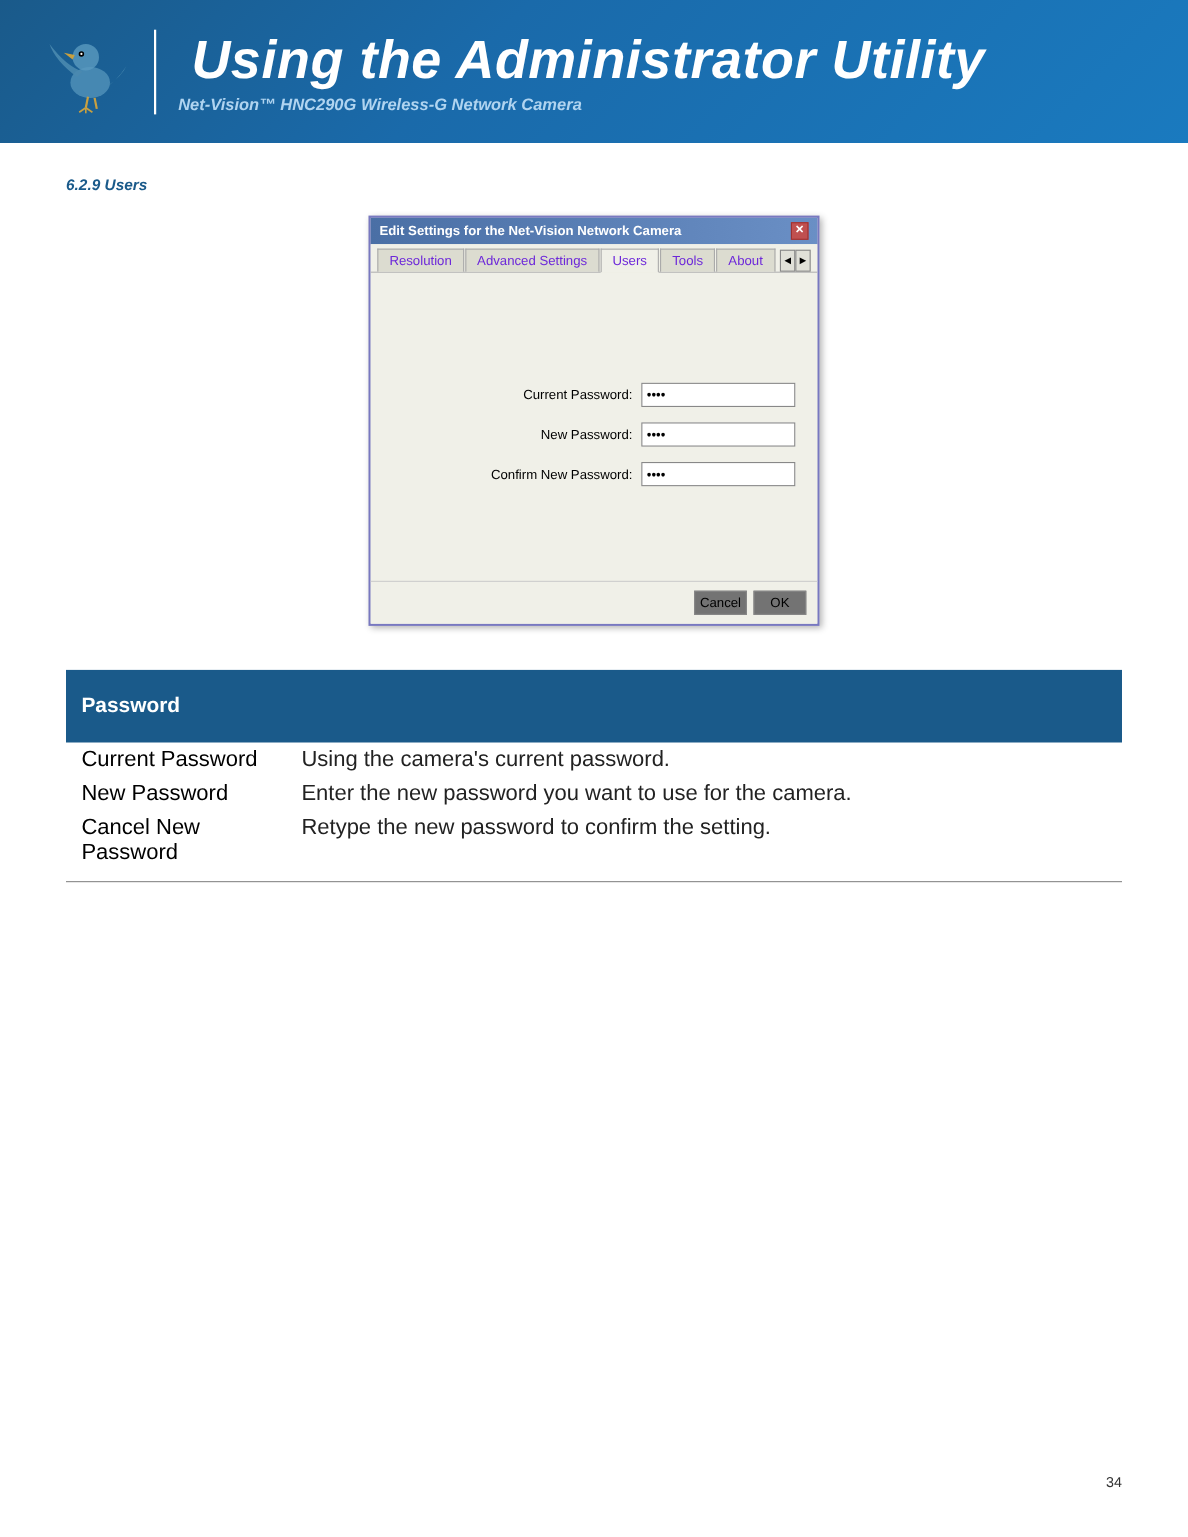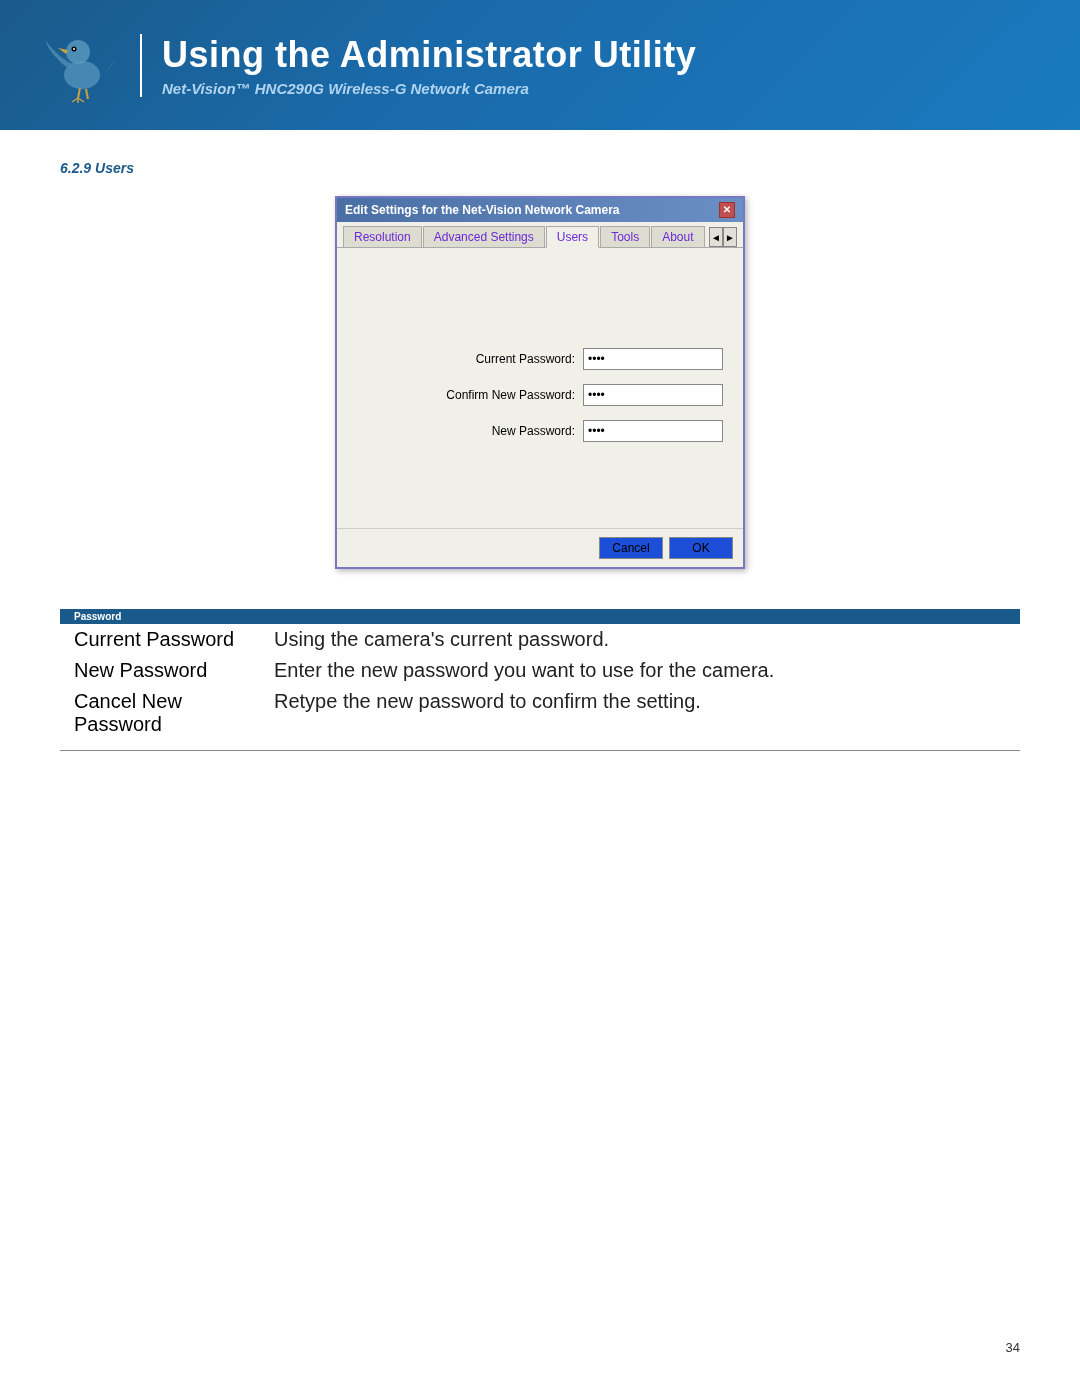--- a/index.html
+++ b/index.html
@@ -36,11 +36,13 @@
       padding-left: 20px;
     }
     .header-title {
-      font-size: 36px;
-      font-weight: bold;
+      font-size: 49px;
+      font-weight: bold;
+      font-style: italic;
       color: #ffffff;
       font-family: Arial, sans-serif;
       letter-spacing: 0.5px;
+      margin-left: 12px;
     }
     .header-subtitle {
       font-size: 15px;

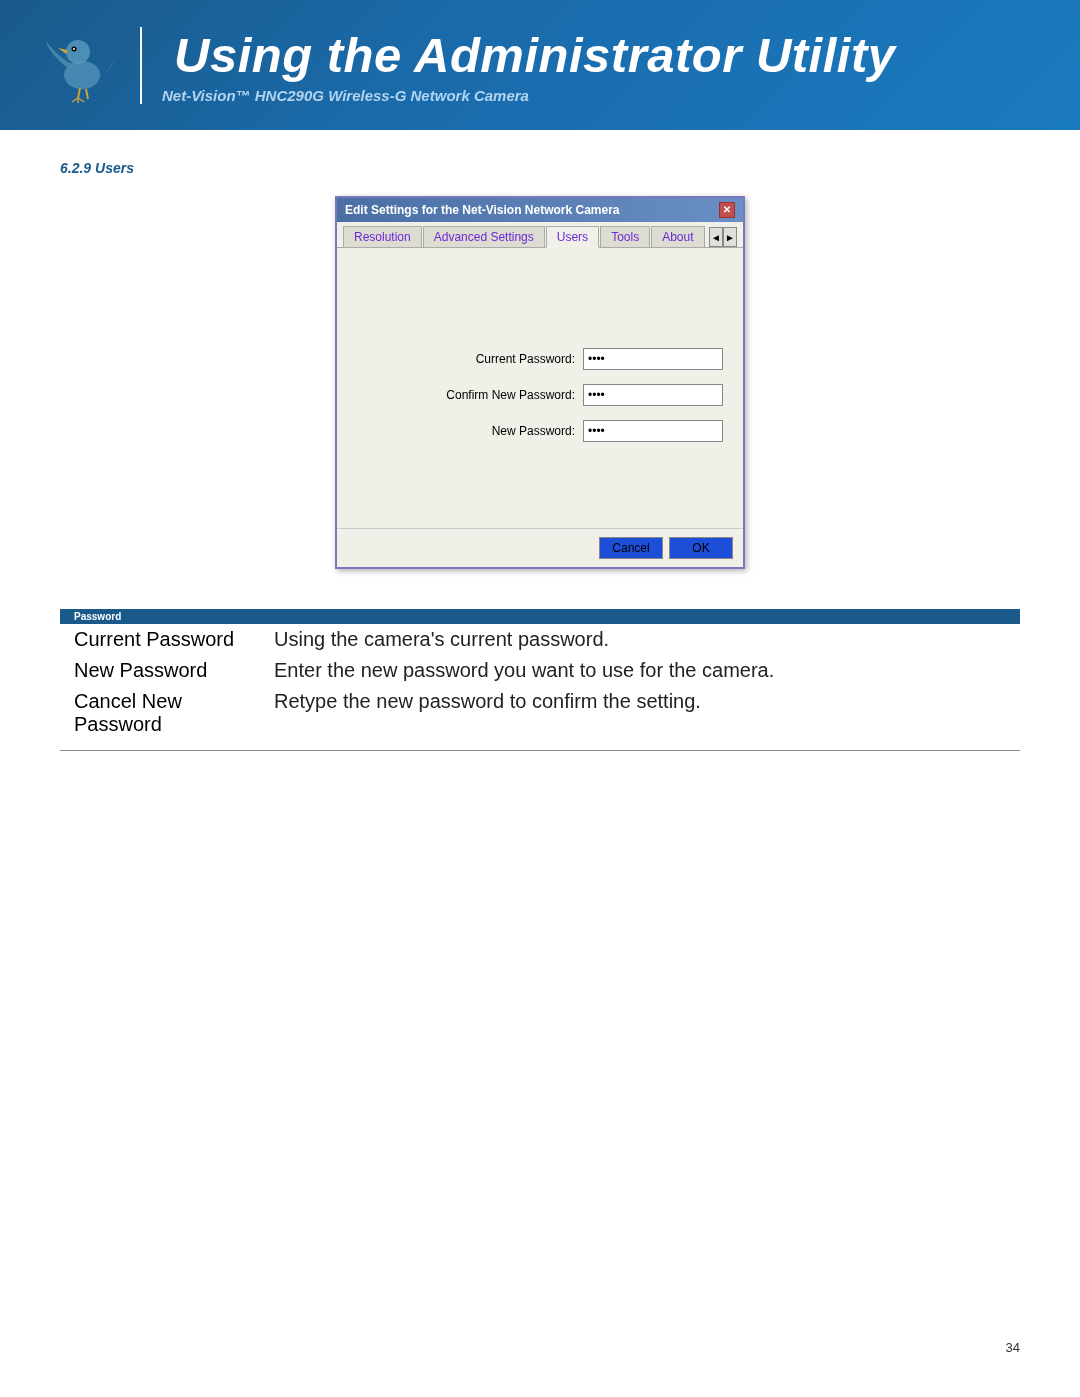--- a/index.html
+++ b/index.html
@@ -307,12 +307,12 @@
       </div>
 
       <div class="form-group">
+        <label class="form-label">New Password:</label>
+        <input type="password" class="form-input" value="****" style="">
+      </div>
+
+      <div class="form-group">
         <label class="form-label">Confirm New Password:</label>
-        <input type="password" class="form-input" value="****" style="">
-      </div>
-
-      <div class="form-group">
-        <label class="form-label">New Password:</label>
         <input type="password" class="form-input" value="****" style="">
       </div>
     </div>

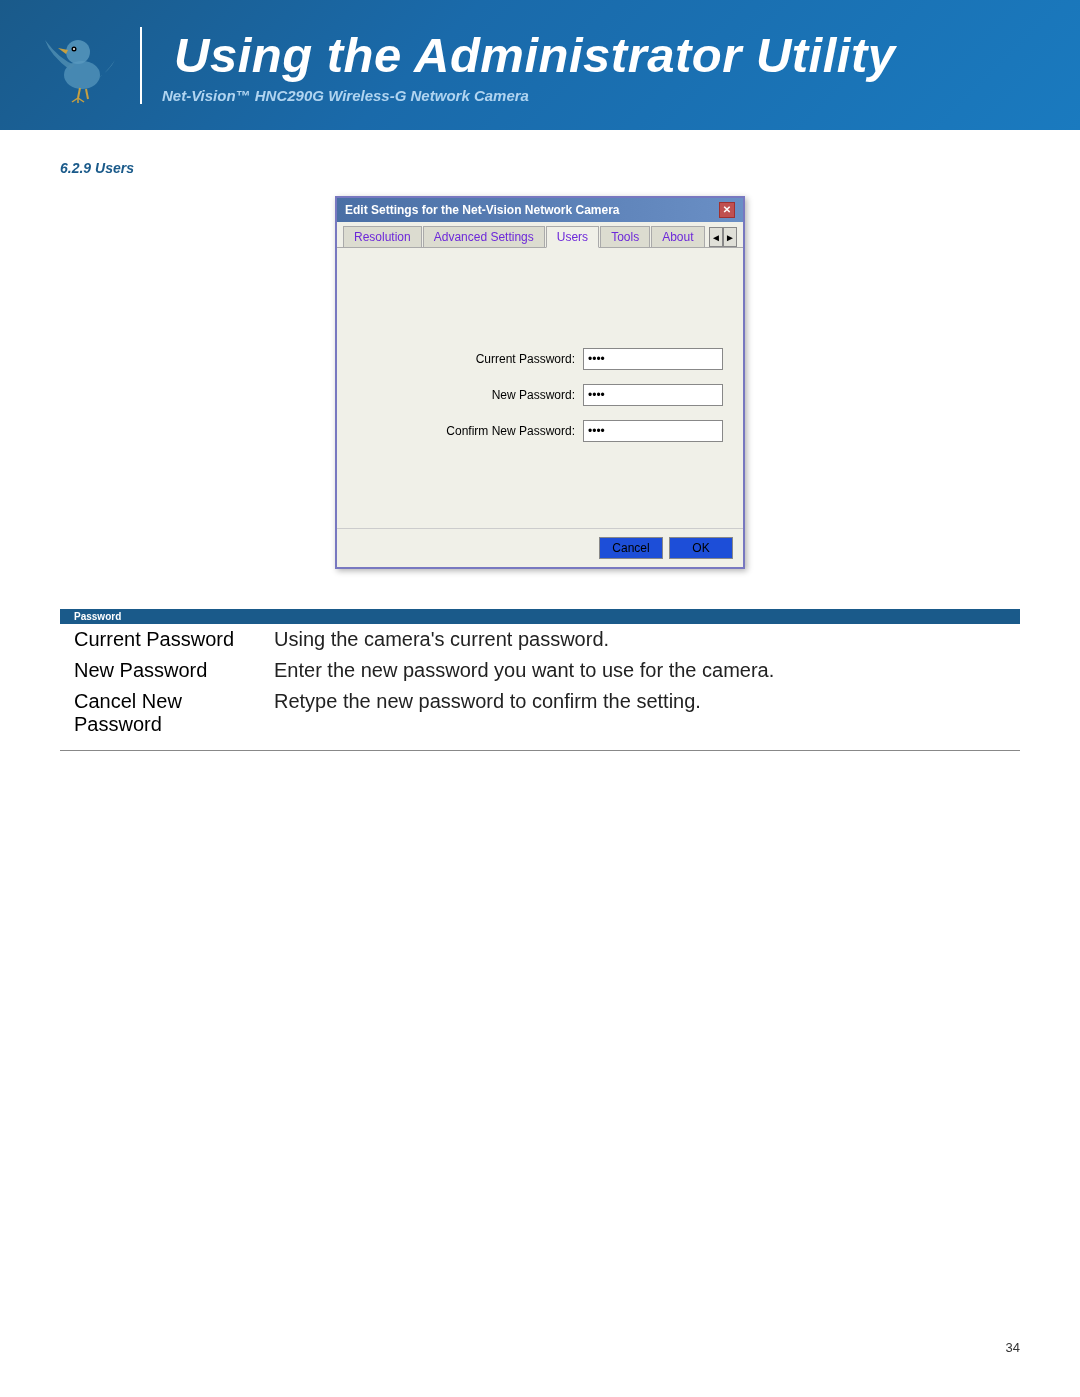--- a/index.html
+++ b/index.html
@@ -174,11 +174,11 @@
       background: #f0f0e8;
     }
     .dialog-btn {
-      width: 64px;
+      width: 48px;
       height: 22px;
       font-size: 12px;
       border: 1px solid #888;
-      background: #1d4ed8;
+      background: #737373;
       cursor: pointer;
       font-family: Arial, sans-serif;
     }

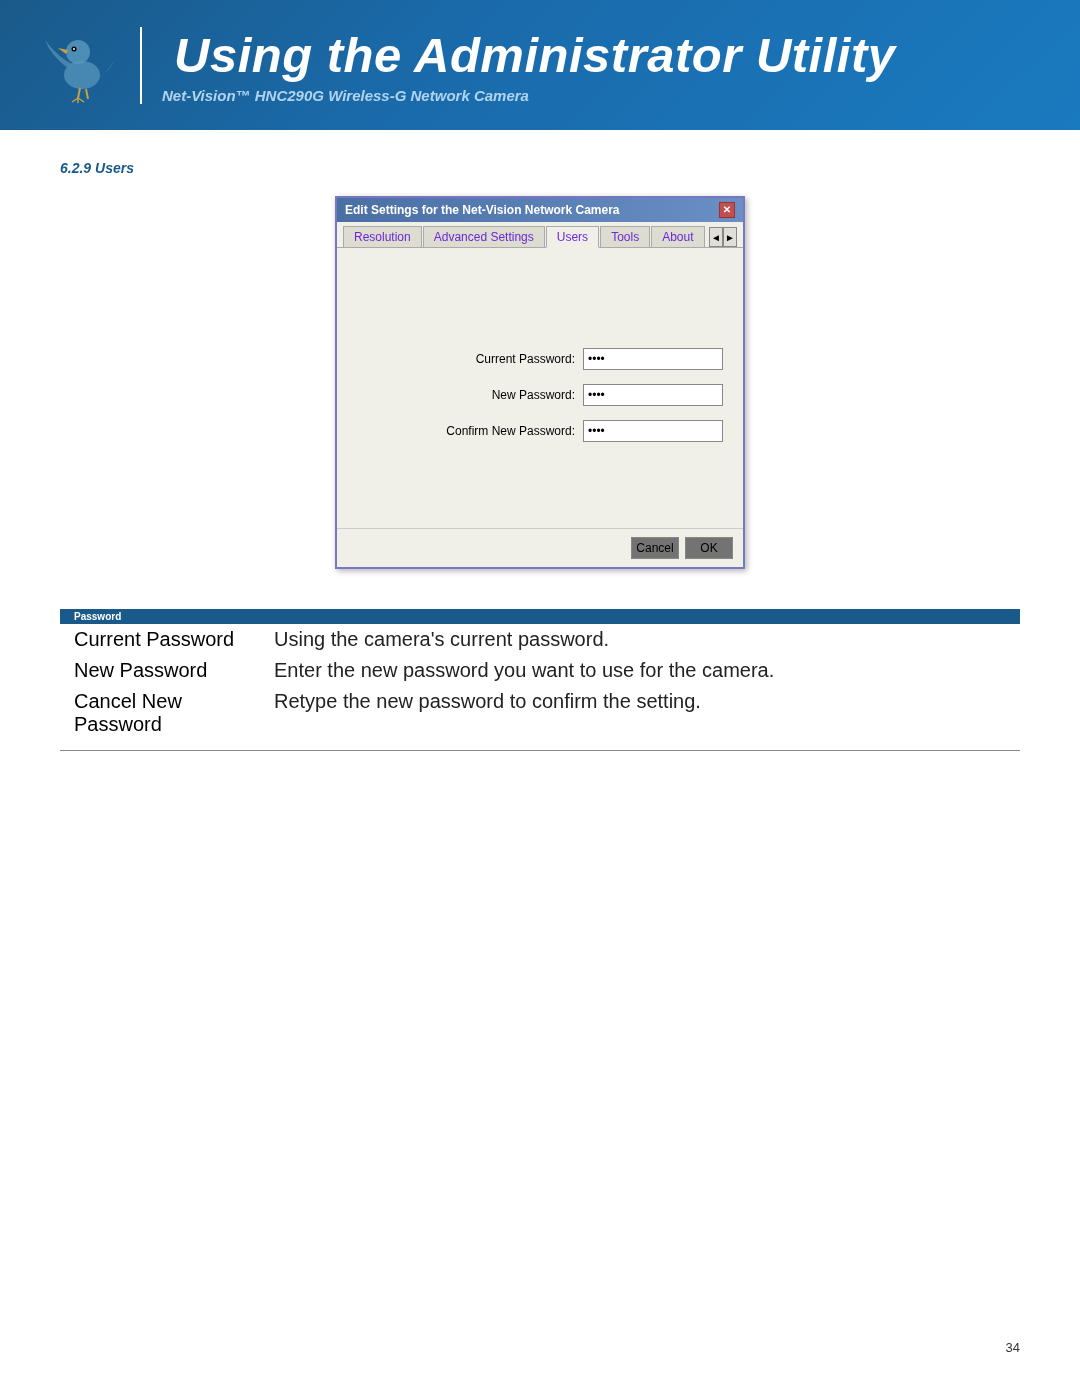--- a/index.html
+++ b/index.html
@@ -193,9 +193,9 @@
     .password-header {
       background: #1a5a8a;
       color: #ffffff;
-      font-size: 10px;
-      font-weight: bold;
-      padding: 2px 14px;
+      font-size: 19px;
+      font-weight: bold;
+      padding: 22px 14px;
       margin-bottom: 0;
     }
     .password-table {

